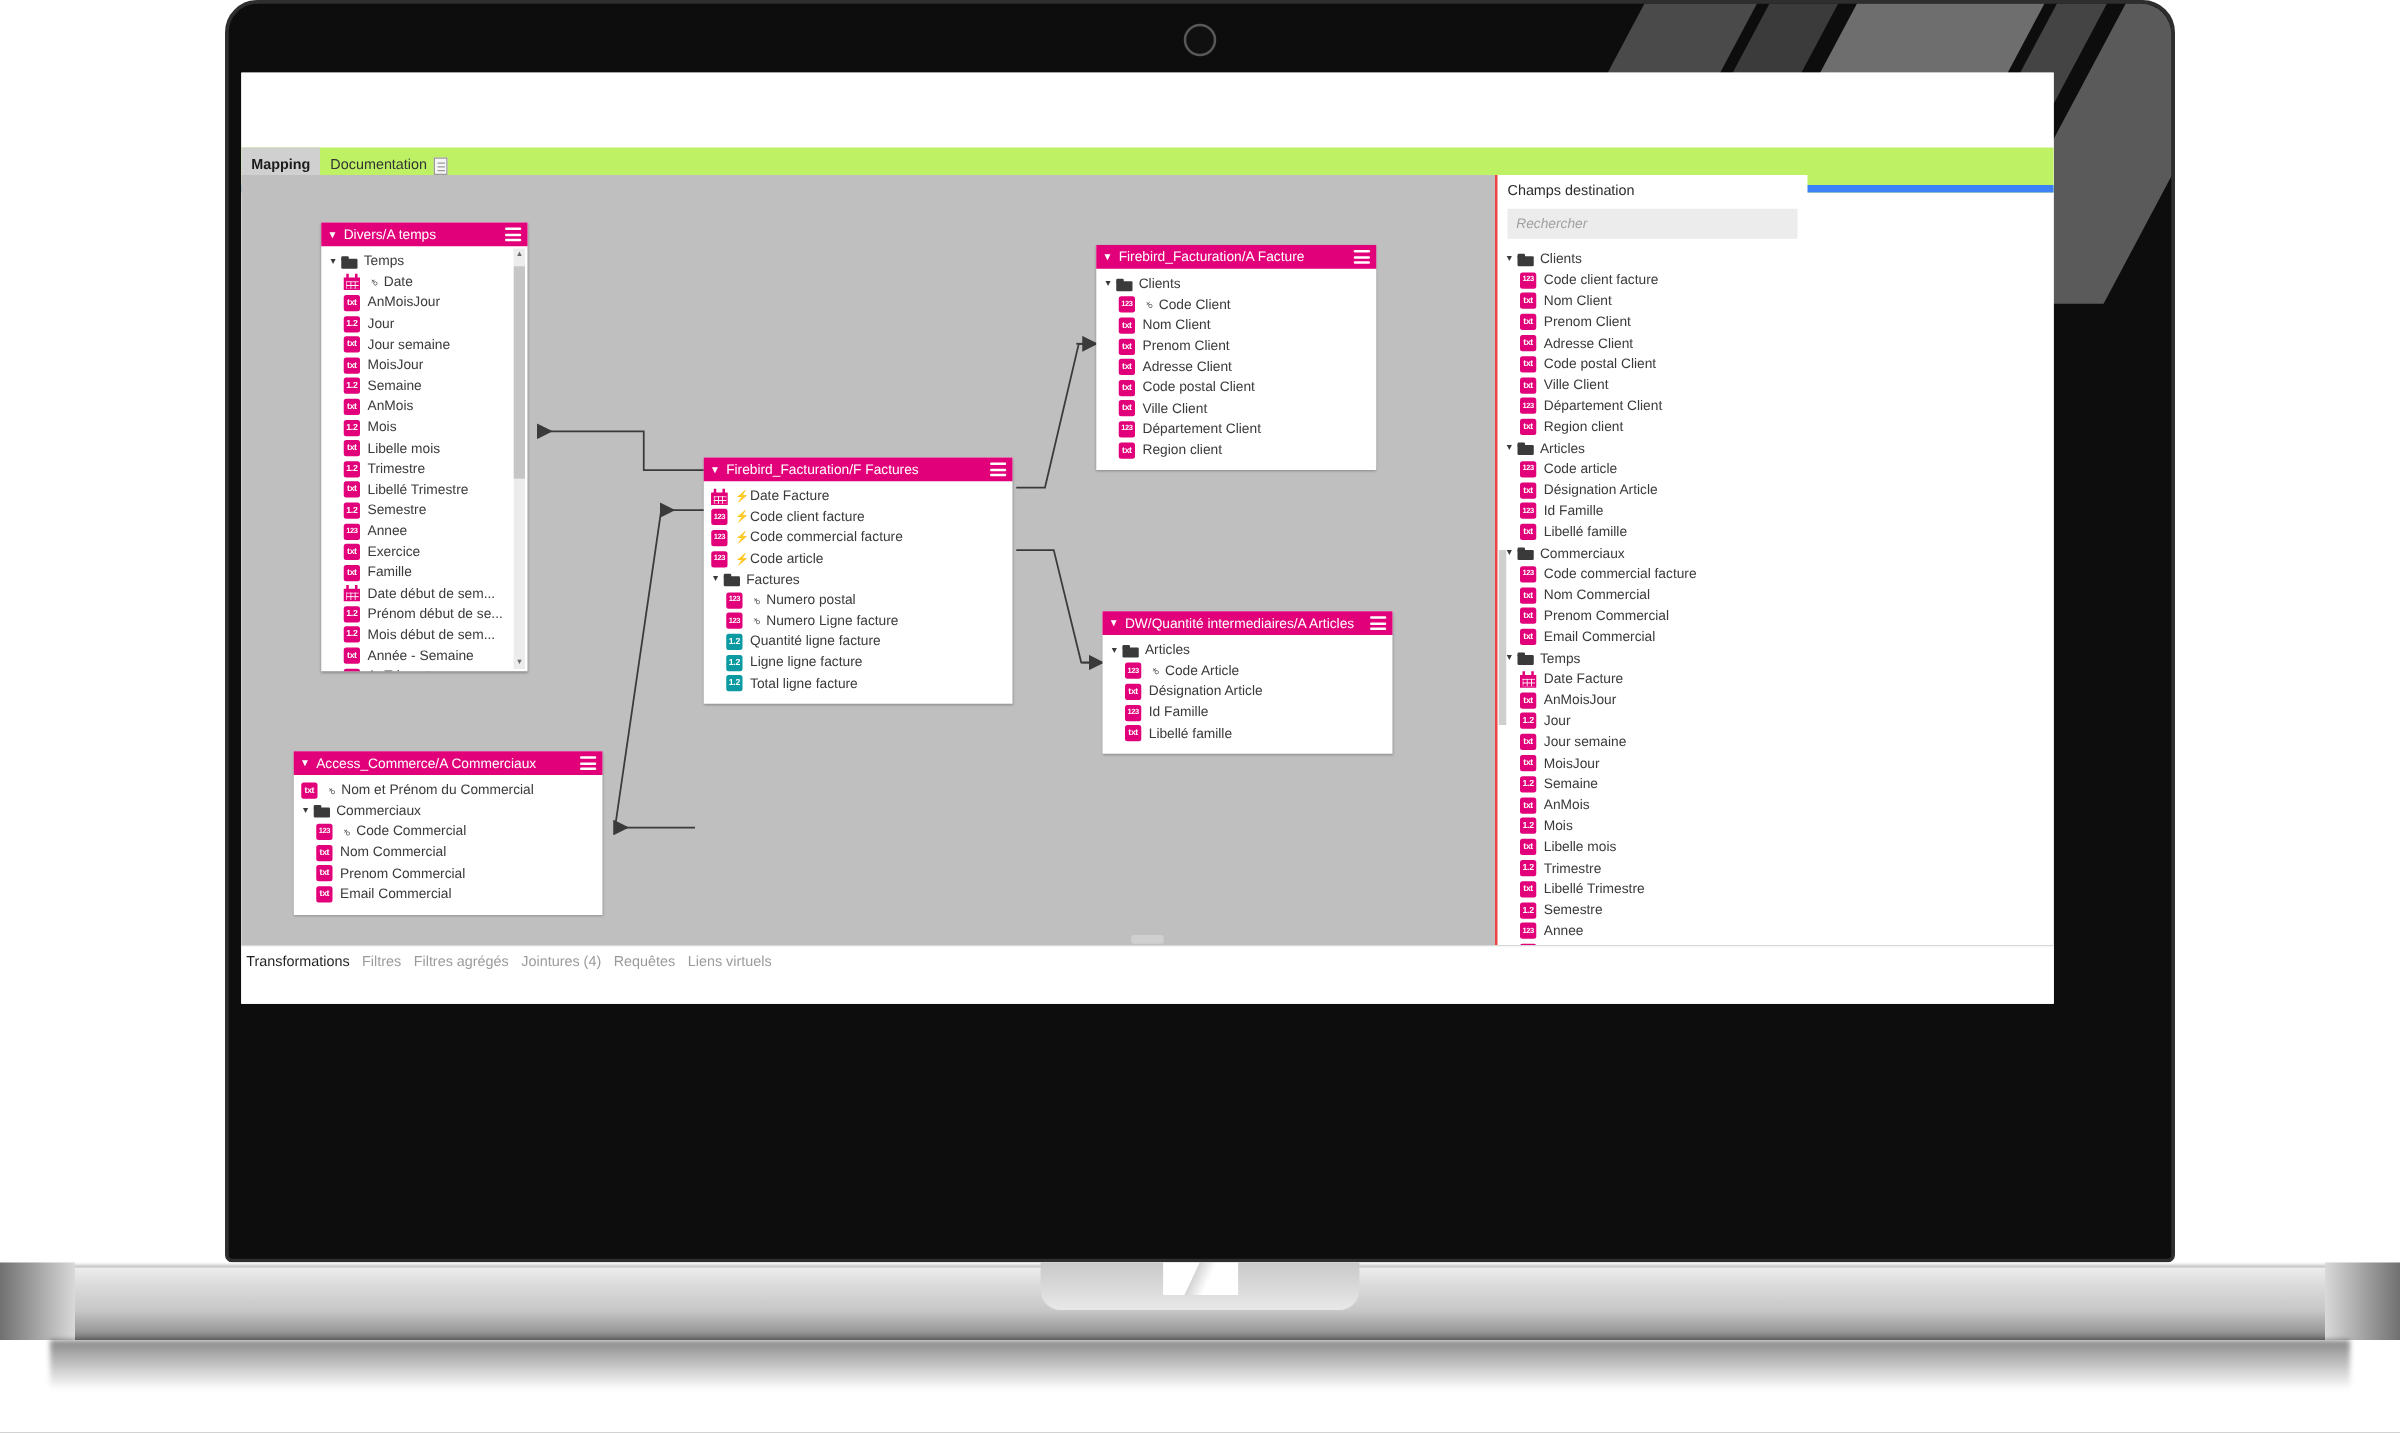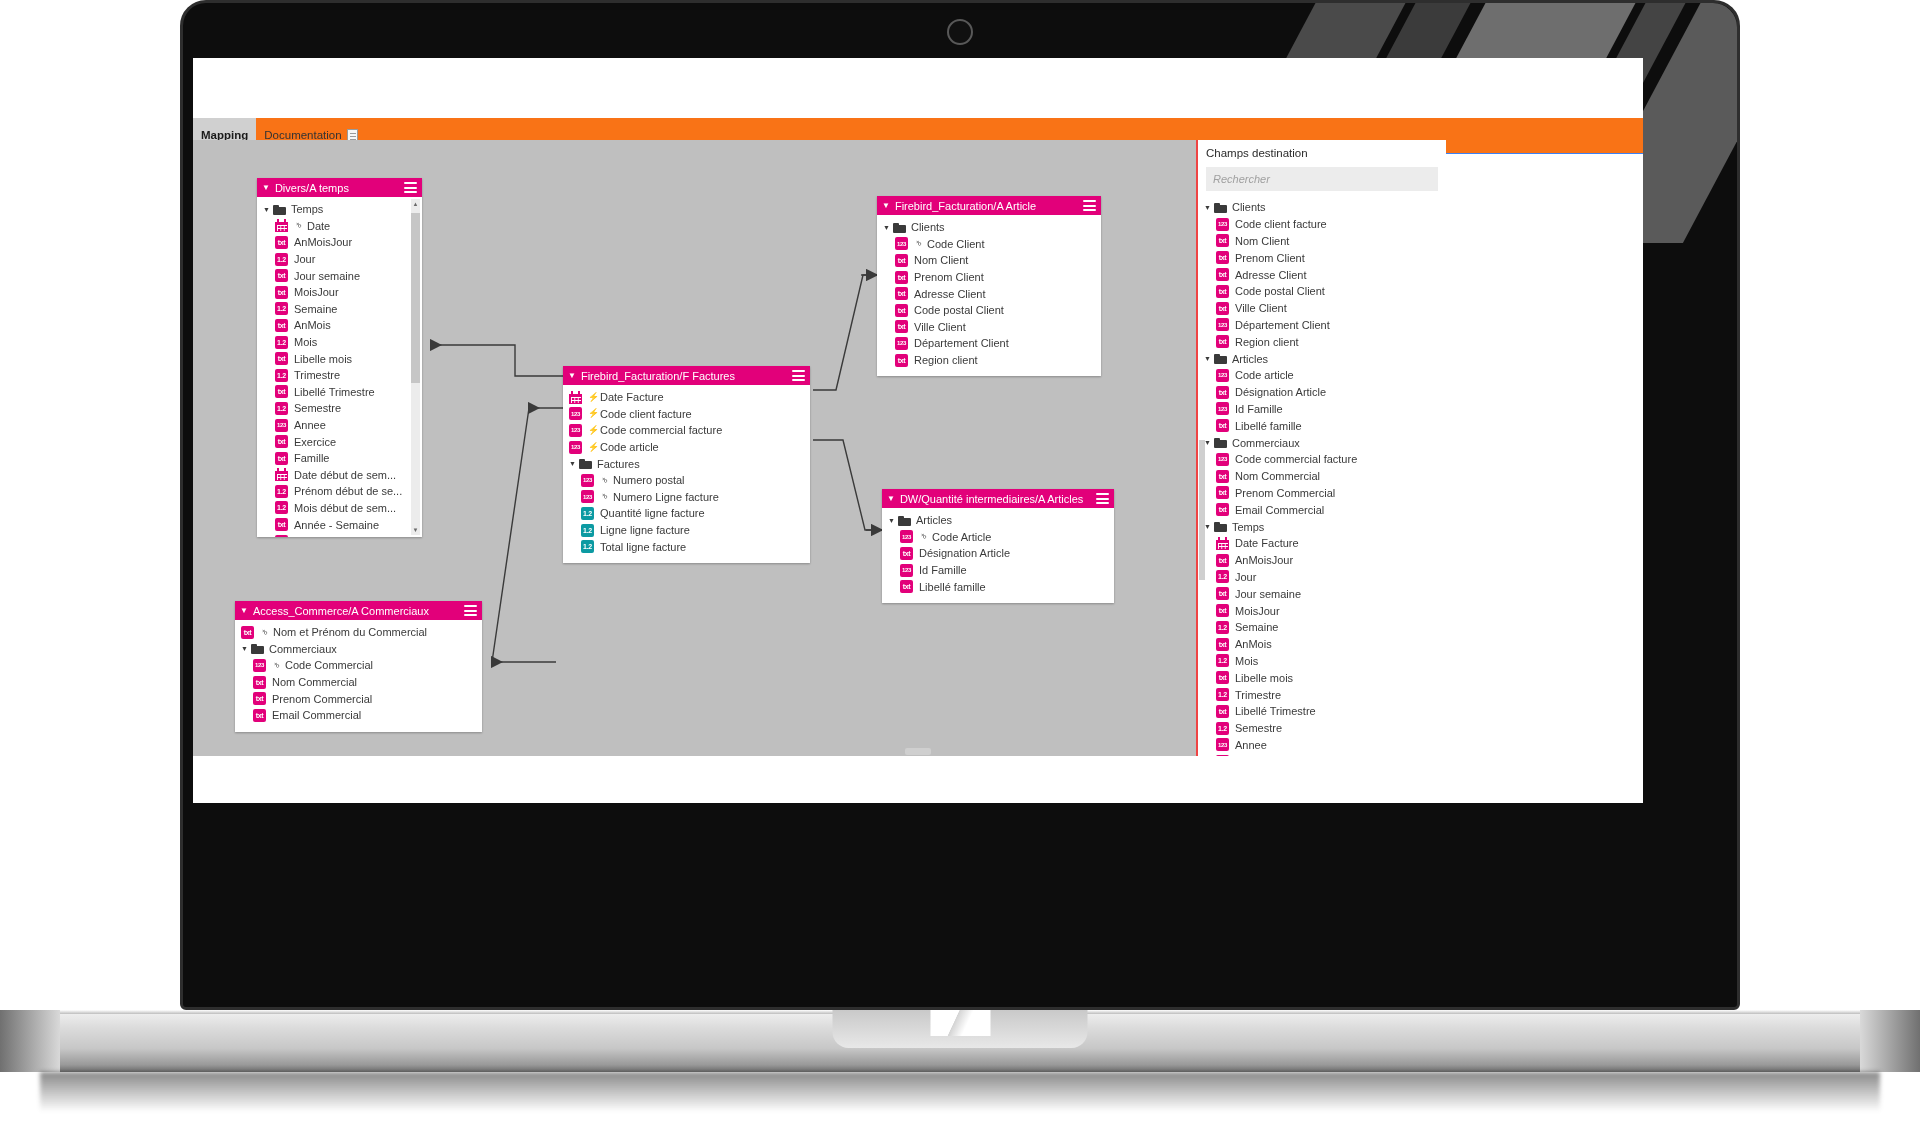--- a/index.html
+++ b/index.html
@@ -80,7 +80,7 @@
 
   .tabbar {
     position:absolute; left:0; top:60px; width:100%; height:36px;
-    background:#f97316; border-bottom:1px solid #3b82f6;
+    background:#bef264; border-bottom:6px solid #3b82f6;
     display:flex; align-items:stretch;
   }
   .tab {

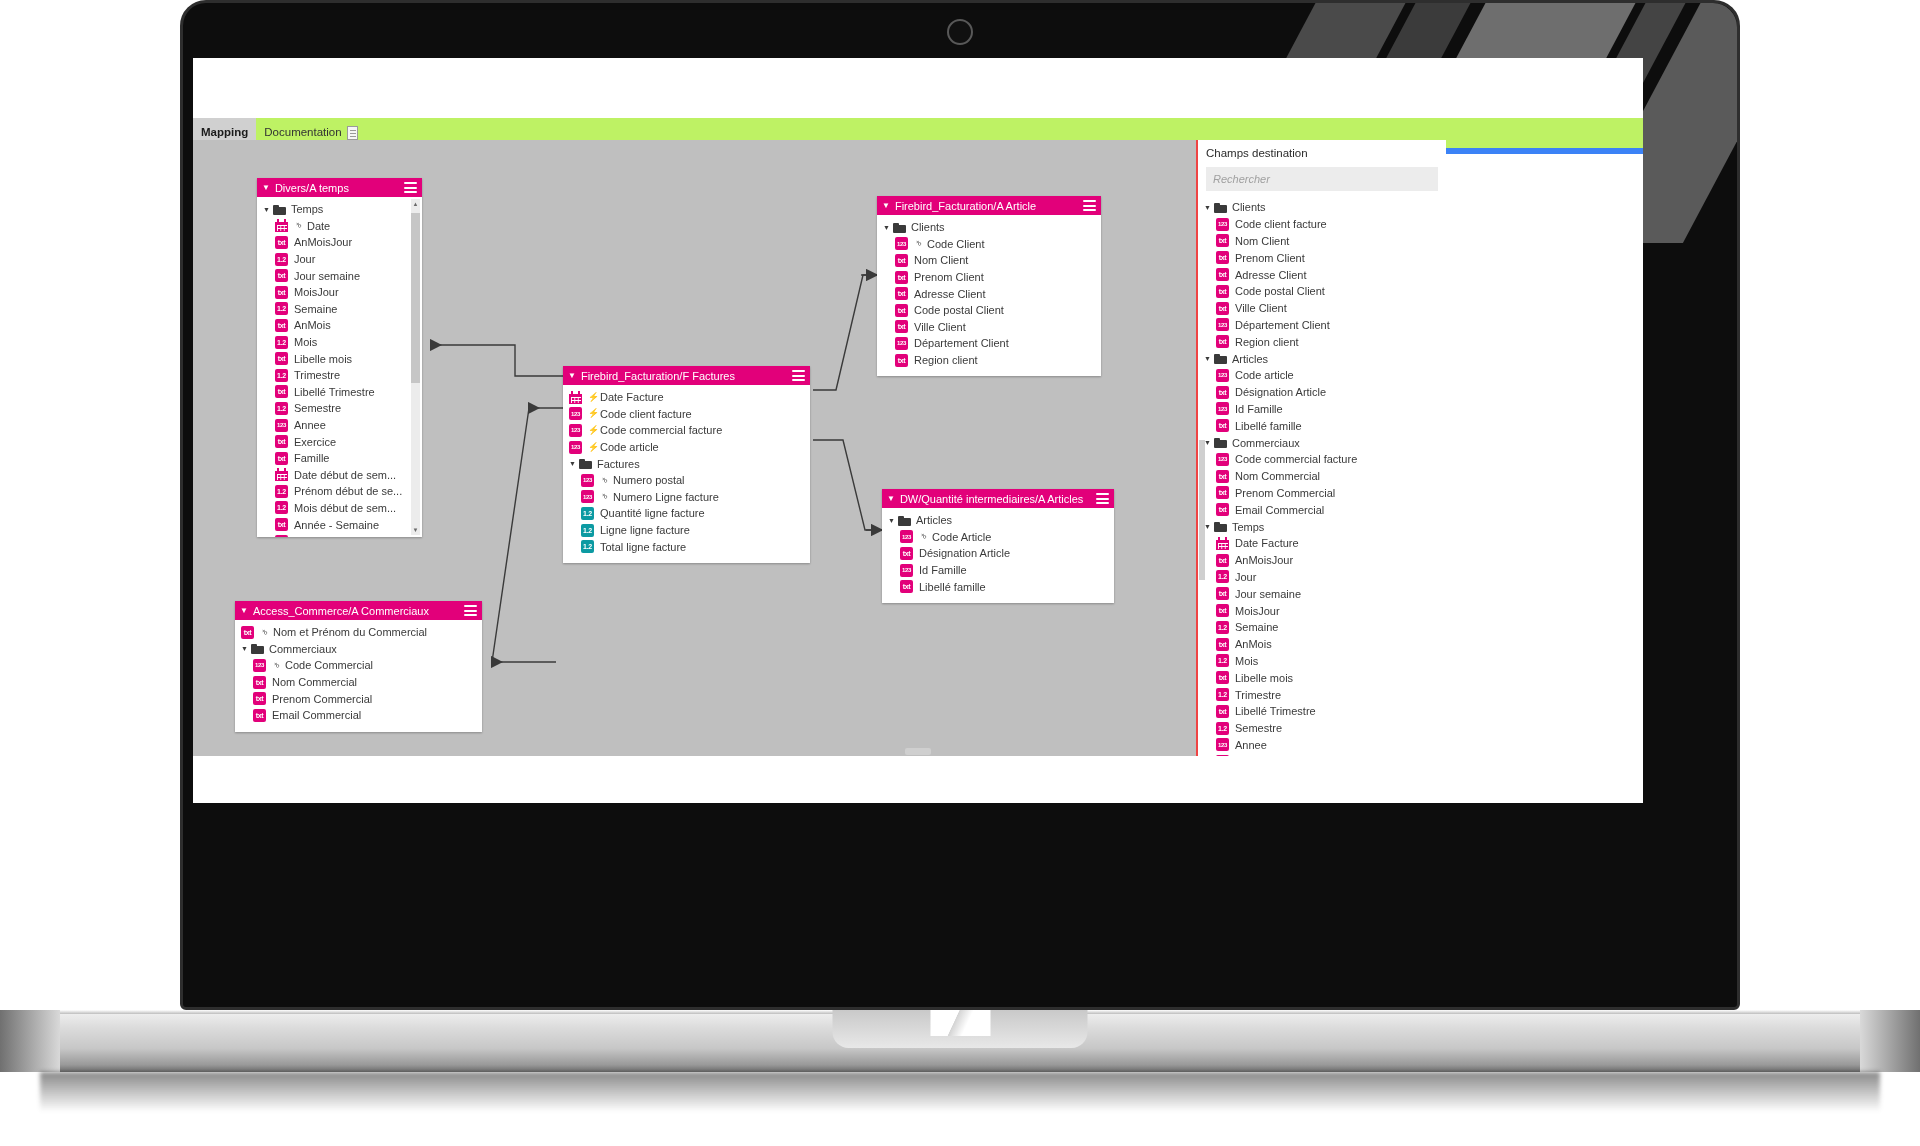--- a/index.html
+++ b/index.html
@@ -436,7 +436,7 @@
               <div class="node" style="left: 684px; top: 56px; width: 224px;">
                 <div class="node-head">
                   <span class="caret">▼</span>
-                  <span class="title">Firebird_Facturation/A Article</span>
+                  <span class="title">Firebird_Facturation/A Facture</span>
                   <span class="burger">
                     <i></i>
                     <i></i>

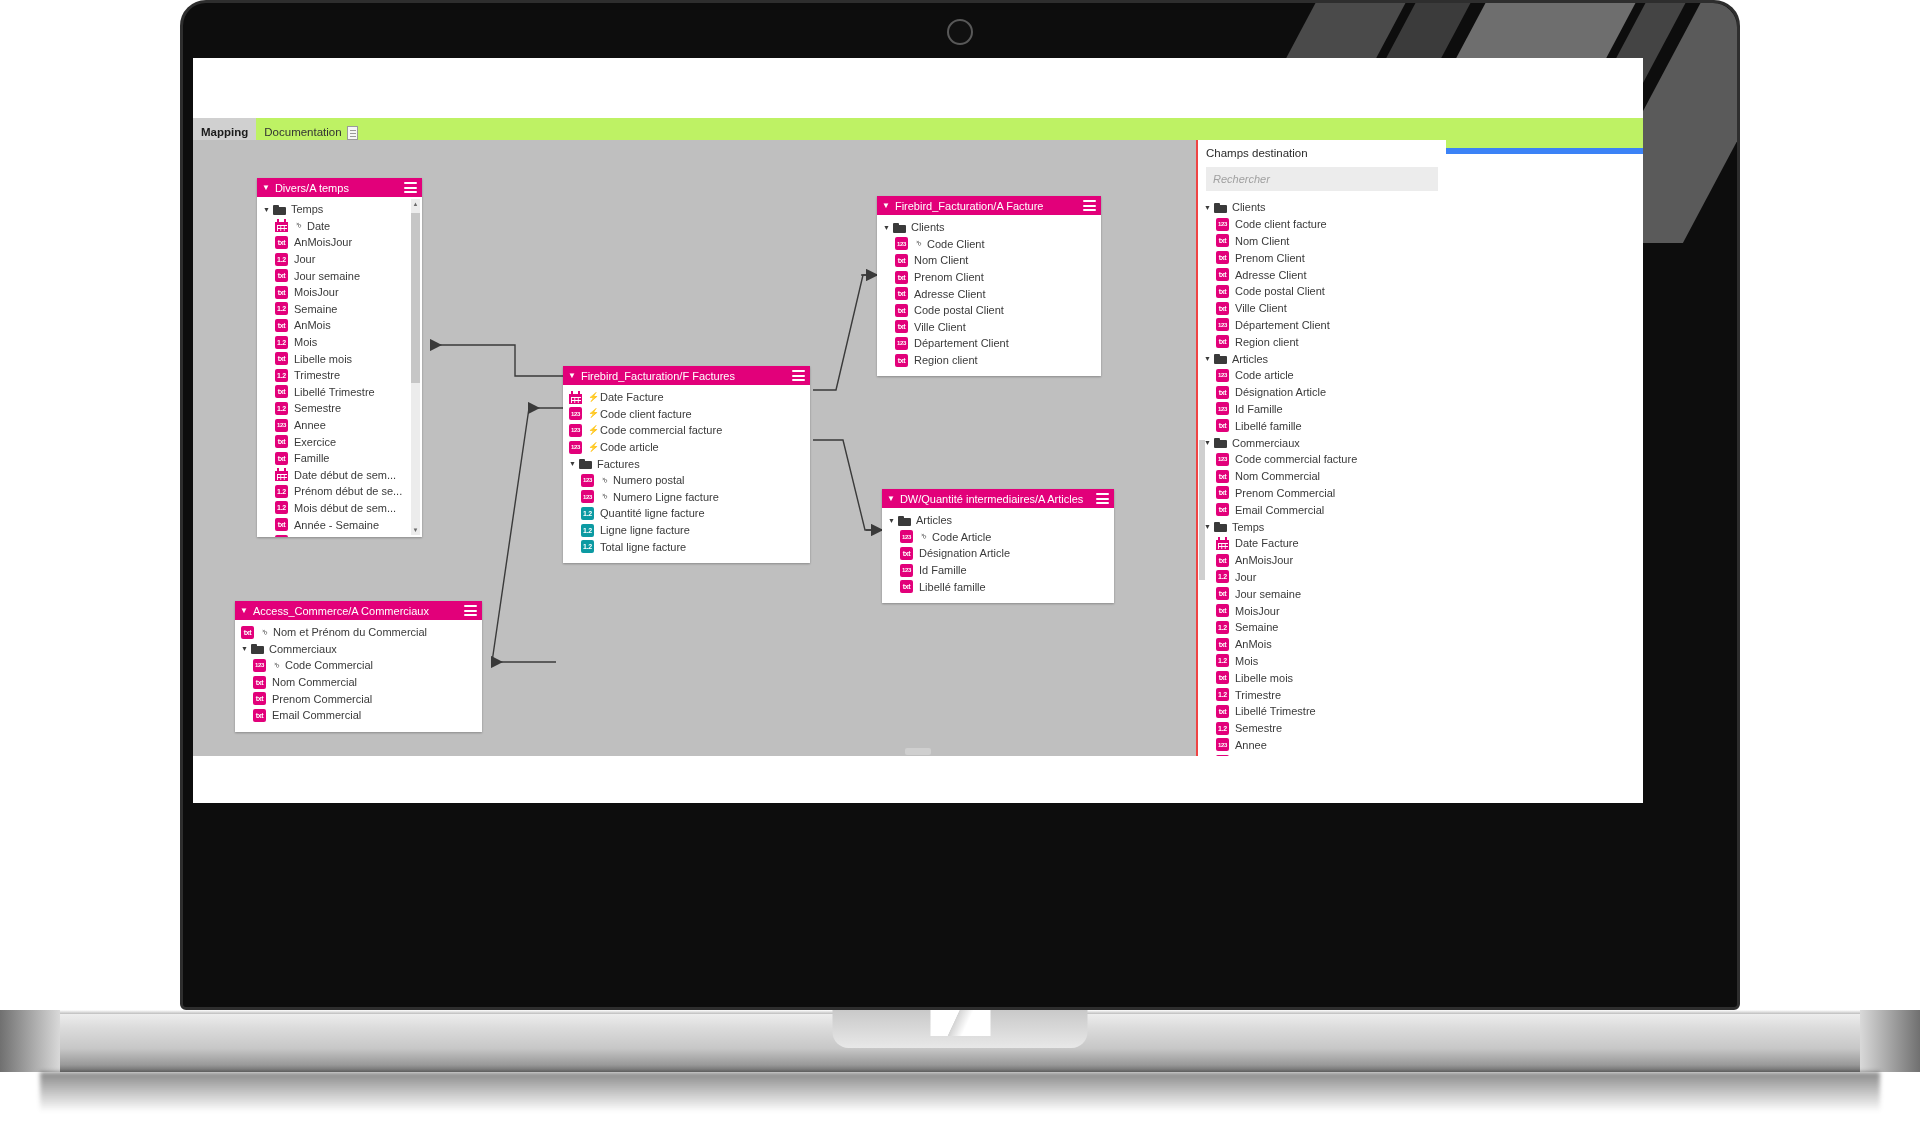--- a/index.html
+++ b/index.html
@@ -715,6 +715,14 @@
 
         <div class="splitgrip"></div>
 
+        <div class="bottombar" id="botTabs">
+            <div class="btab active">Transformations</div>
+            <div class="btab">Filtres</div>
+            <div class="btab">Filtres agrégés</div>
+            <div class="btab">Jointures (4)</div>
+            <div class="btab">Requêtes</div>
+            <div class="btab">Liens virtuels</div>
+          </div>
         <div class="strip-below"></div>
 
       </div>

